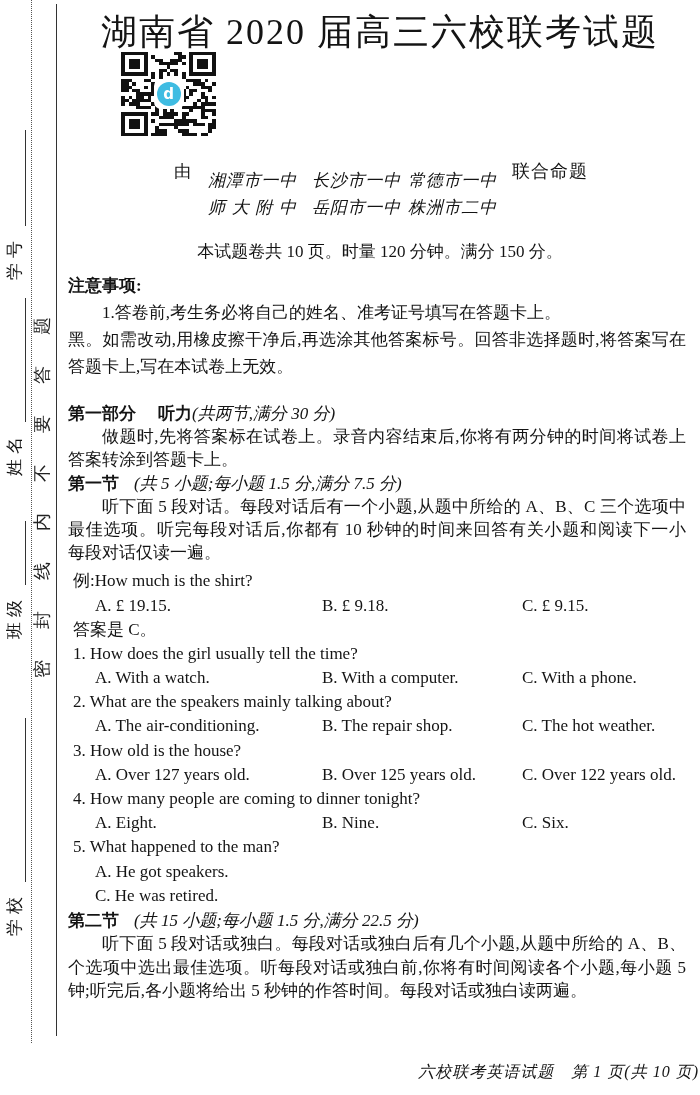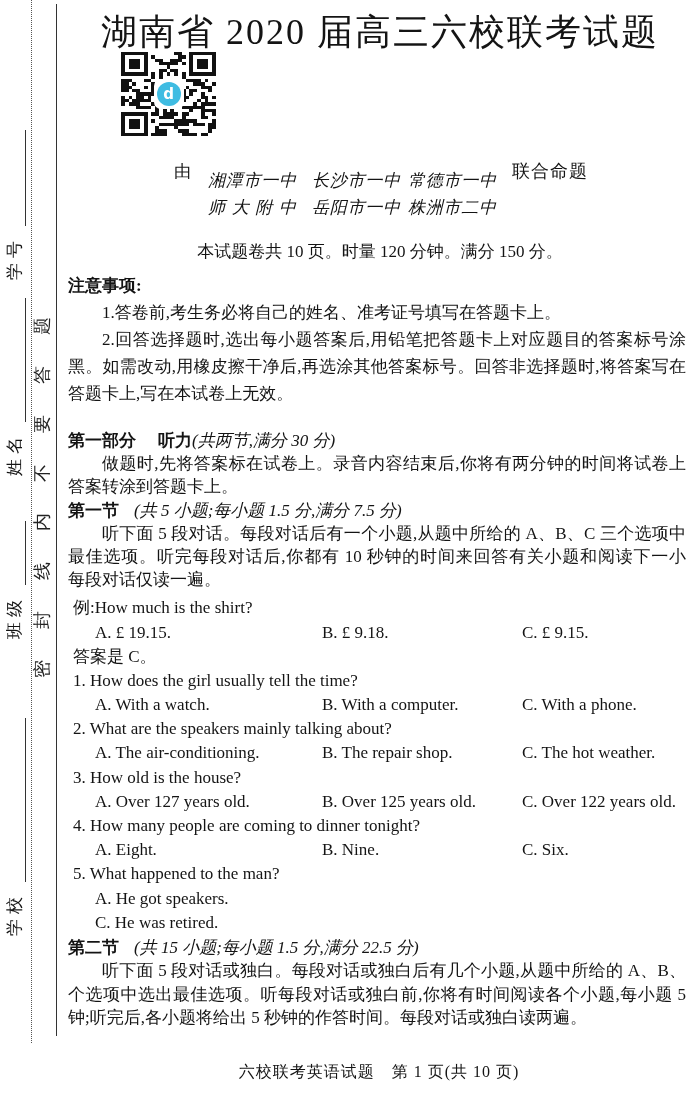--- a/index.html
+++ b/index.html
@@ -423,7 +423,6 @@
     <div class="s-notice">
       <div class="line b">注意事项:</div>
       <div class="line ind">1.答卷前,考生务必将自己的姓名、准考证号填写在答题卡上。</div>
-      <div class="line ind jfull">2.回答选择题时,选出每小题答案后,用铅笔把答题卡上对应题目的答案标号涂</div>
       <div class="line jfull">黑。如需改动,用橡皮擦干净后,再选涂其他答案标号。回答非选择题时,将答案写在</div>
       <div class="line">答题卡上,写在本试卷上无效。</div>
     </div>

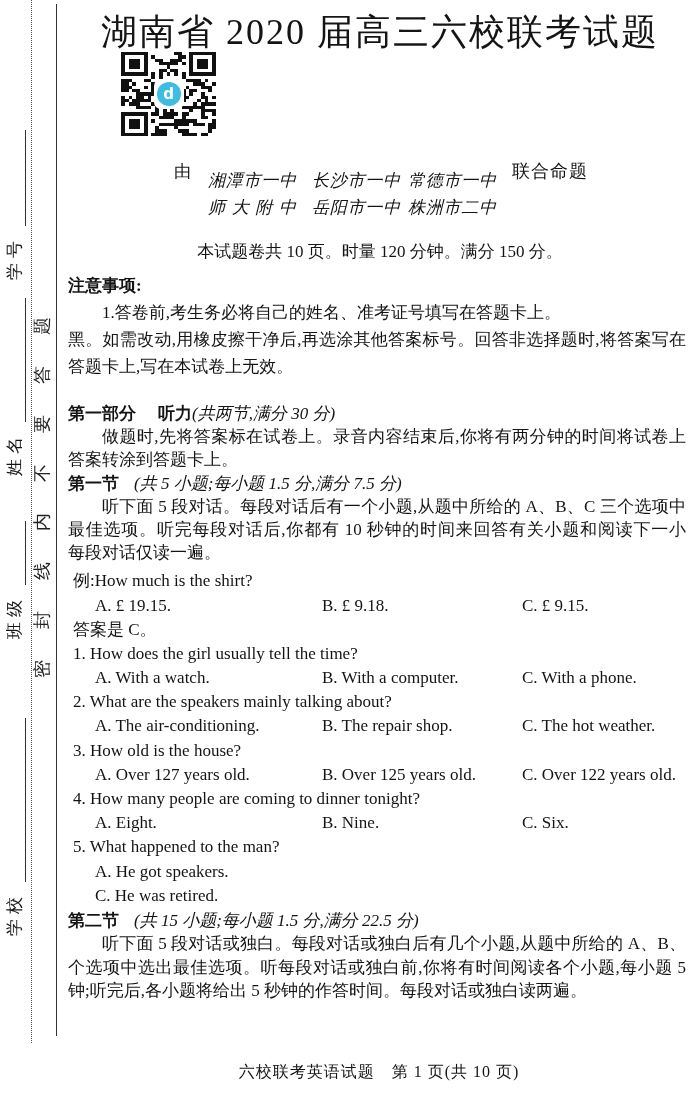--- a/index.html
+++ b/index.html
@@ -61,8 +61,8 @@
   .opt3 .oB{position:absolute;left:254px;top:0;}
   .opt3 .oC{position:absolute;left:454px;top:0;}
   .optline{padding-left:27px;}
-  .footer{position:absolute;left:59px;top:1062px;width:640px;text-align:center;
-          font-size:16px;letter-spacing:1px;}
+  .footer{position:absolute;left:59px;top:1062px;width:640px;text-align:right;
+          font-size:16px;font-style:italic;letter-spacing:1px;}
 </style>
 </head>
 <body>

